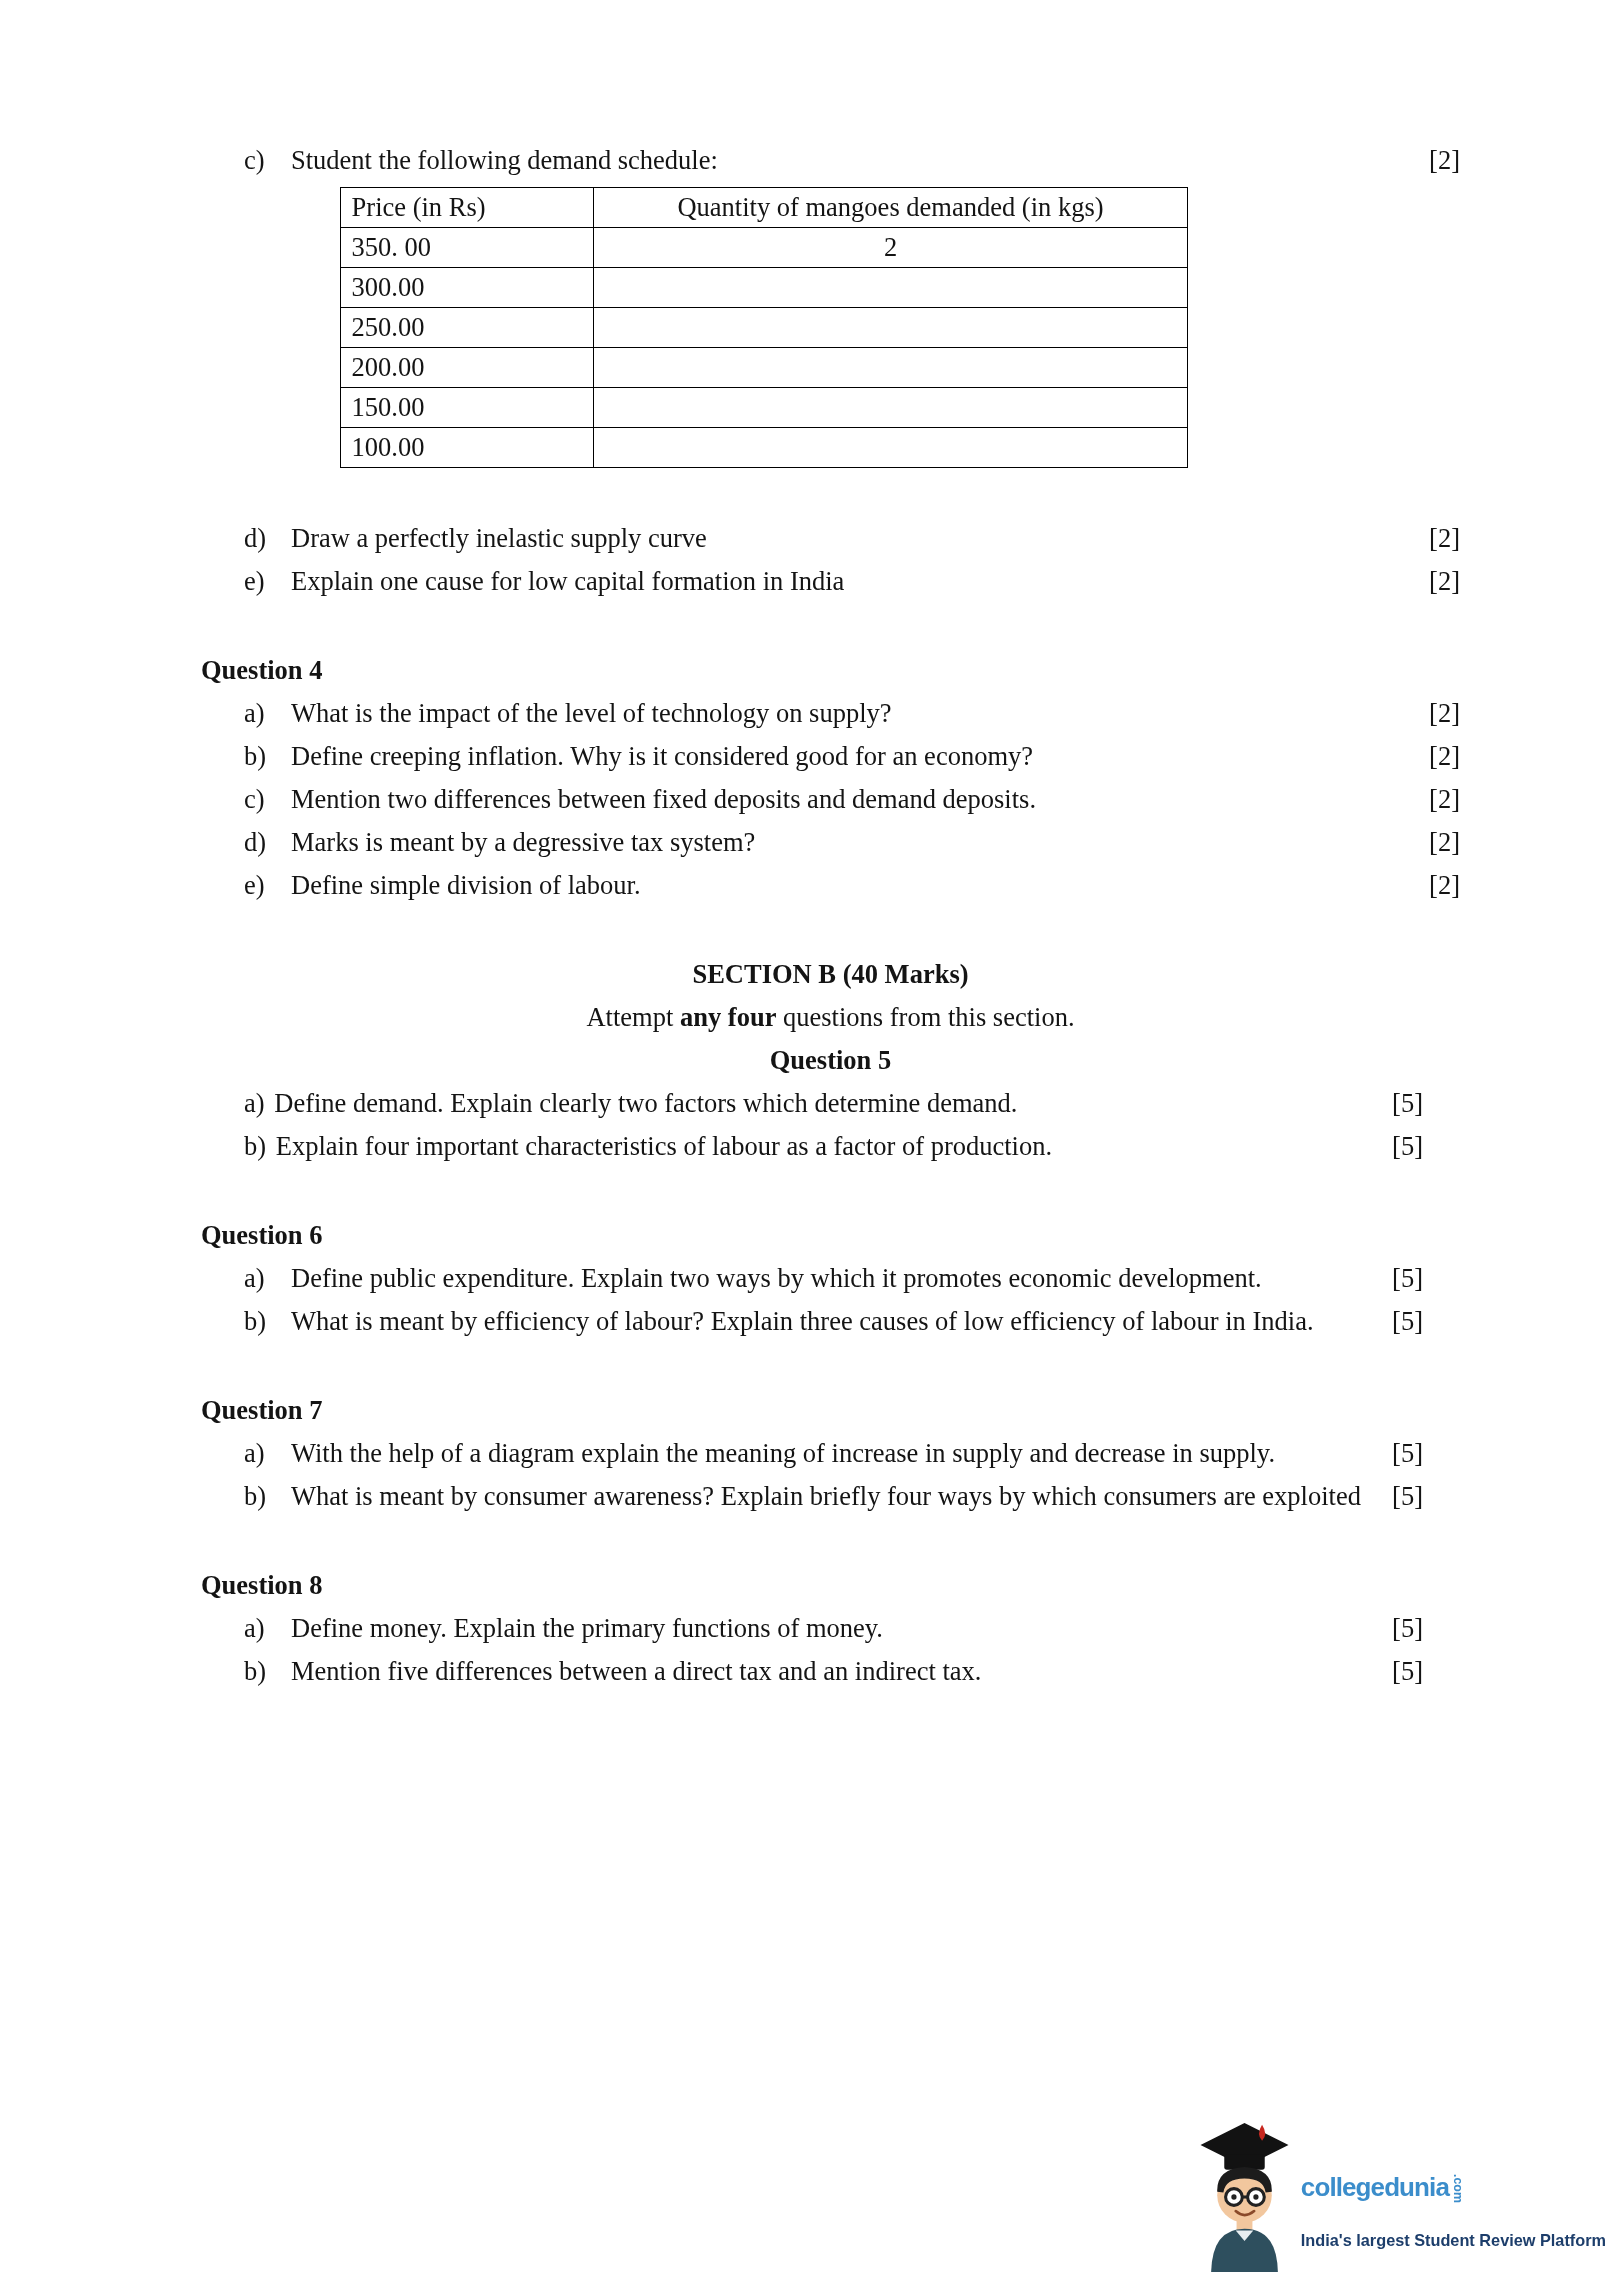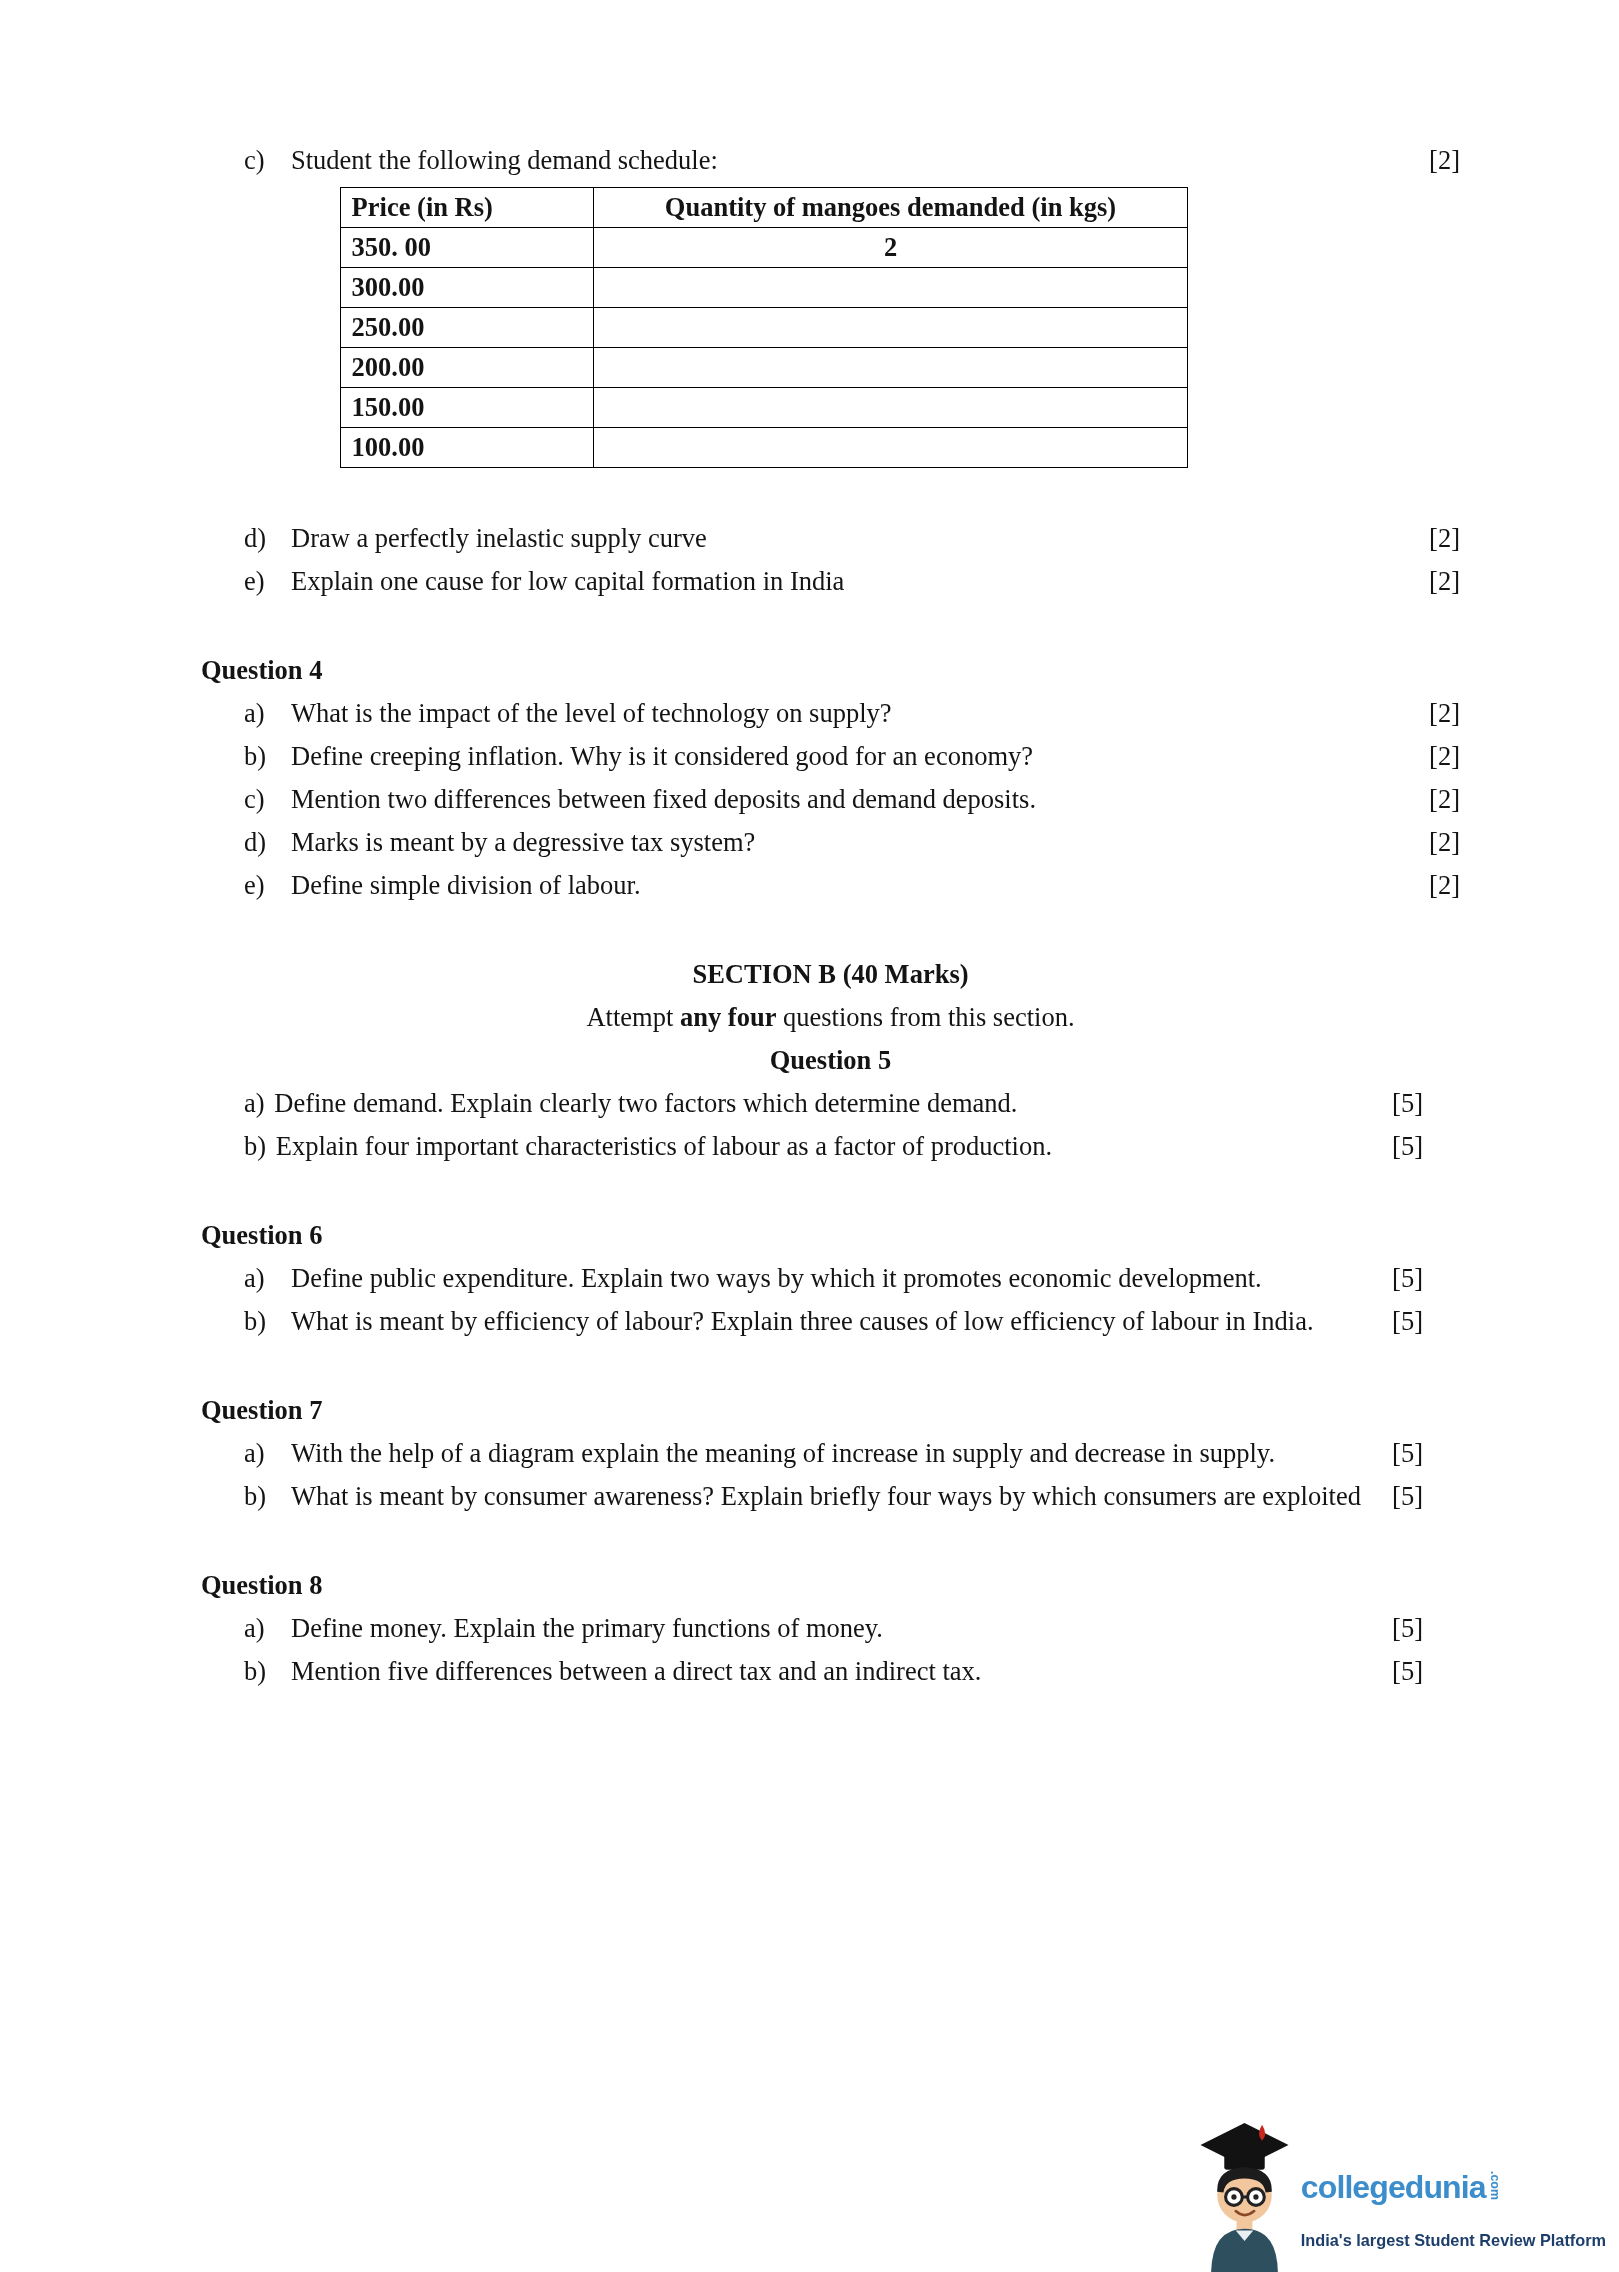--- a/index.html
+++ b/index.html
@@ -62,7 +62,7 @@
     border: 1.8px solid #000;
     height: 40px;
     padding: 0 10.6px;
-    font-weight: bold;
+    font-weight: normal;
     font-size: 26.5px;
     text-align: left;
     vertical-align: middle;

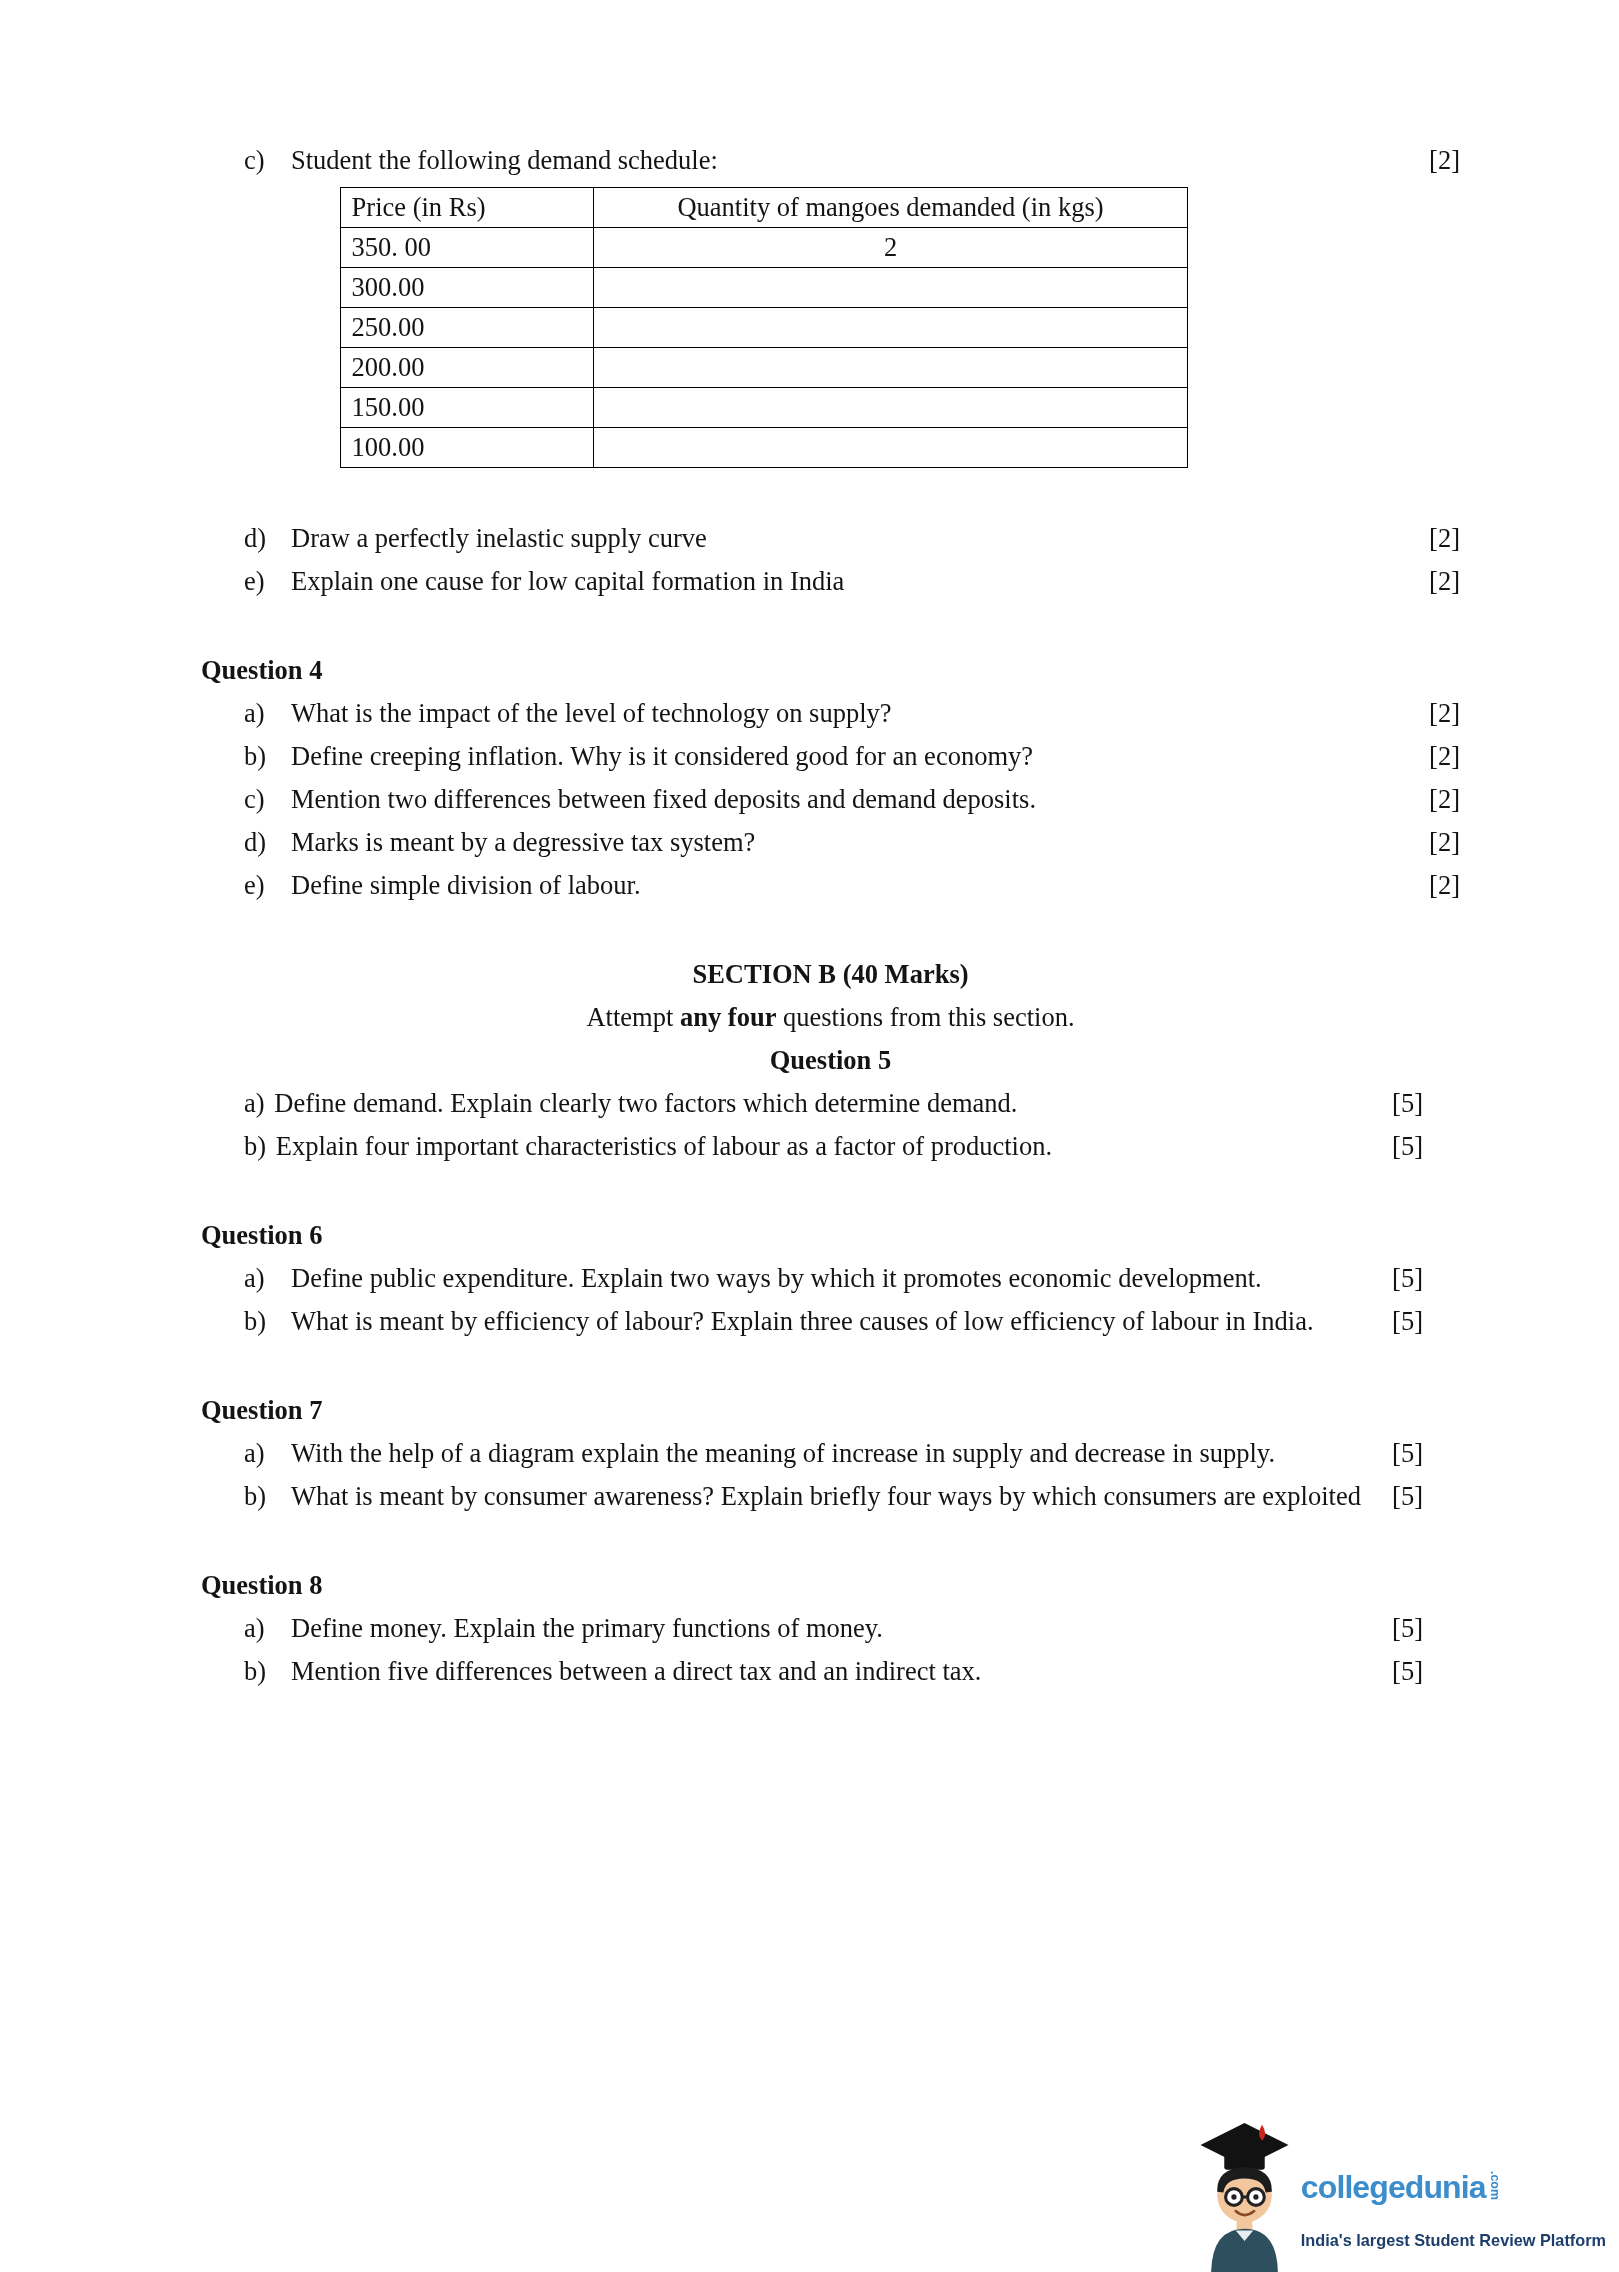--- a/index.html
+++ b/index.html
@@ -82,7 +82,7 @@
   .brand-text {
     font-family: "Liberation Sans", "DejaVu Sans", sans-serif;
     font-weight: bold;
-    font-size: 32px;
+    font-size: 26px;
     line-height: 1;
     color: #3b8dcb;
     letter-spacing: -0.9px;

